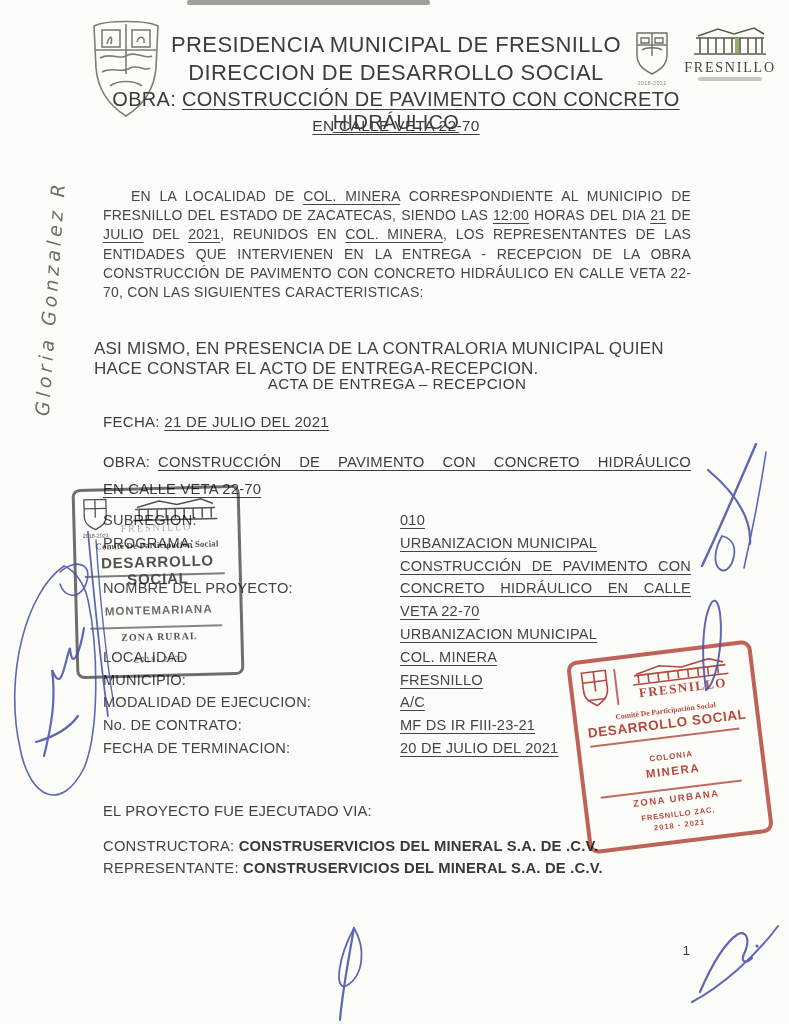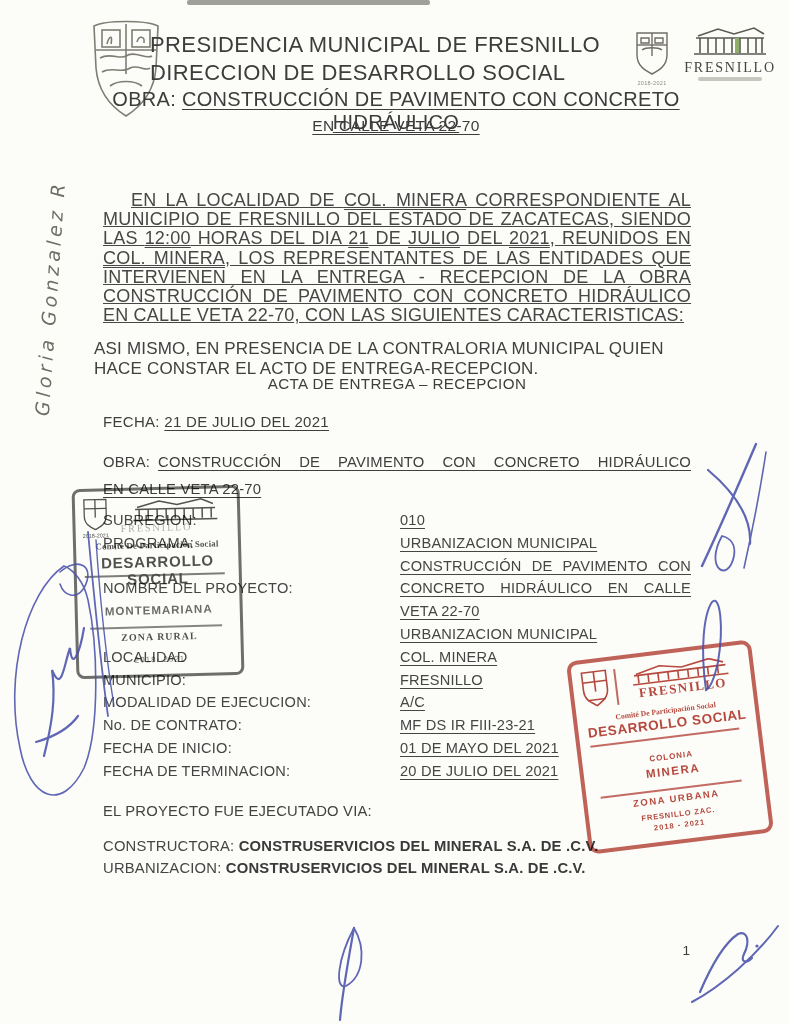--- a/index.html
+++ b/index.html
@@ -10,7 +10,7 @@
   .scan-bar{left:187px;top:0;width:243px;height:5px;background:#55554f;opacity:.55;filter:blur(.6px);border-radius:2px;}
   
   .crest{left:86px;top:16px;width:80px;height:106px;}
-  .header-titles{left:150px;top:31px;width:492px;text-align:left;font-size:22px;line-height:28px;
+  .header-titles{left:150px;top:31px;width:492px;text-align:center;font-size:22px;line-height:28px;
                  letter-spacing:.4px;color:#3d3d3d;font-weight:500;}
   .shield-right{left:626px;top:30px;width:52px;height:72px;text-align:center;}
   .shield-caption{font-size:5.5px;color:#8a8a80;line-height:6px;letter-spacing:.3px;}

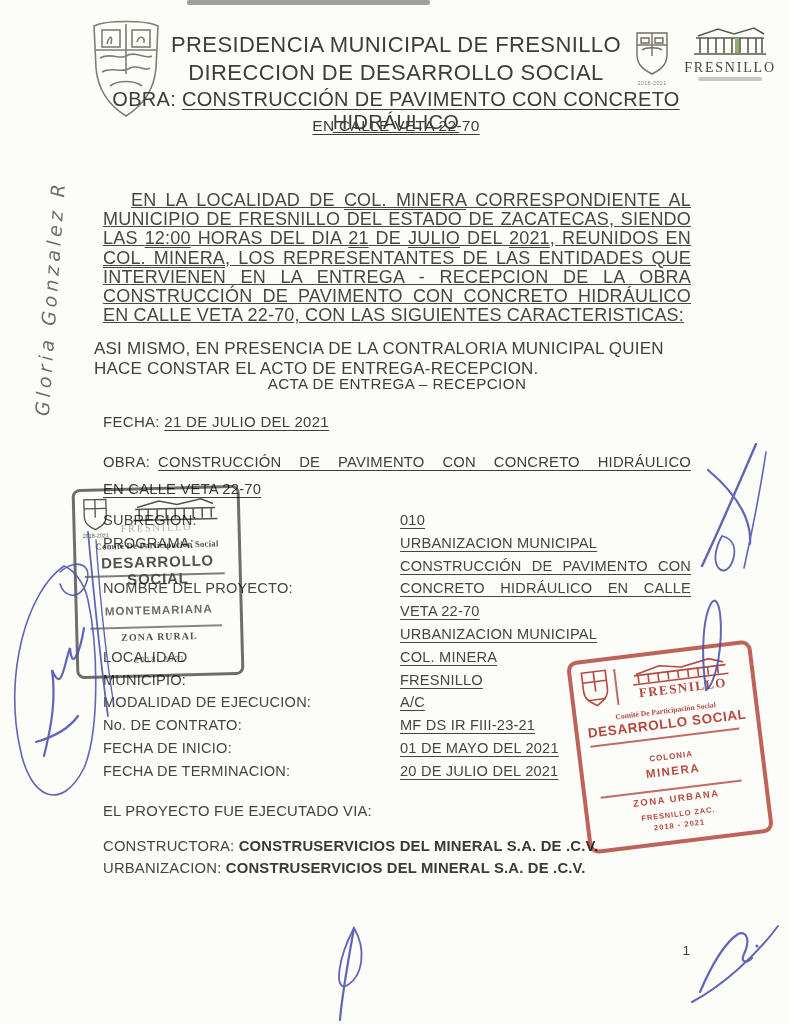--- a/index.html
+++ b/index.html
@@ -22,8 +22,8 @@
   .obra-h2{left:98px;top:117px;width:596px;text-align:center;font-size:15.5px;letter-spacing:.3px;color:#3c3c3c;}
   u,.u{text-decoration:underline;text-decoration-thickness:1.3px;text-underline-offset:3px;}
   
-  .para1{left:103px;top:173px;width:588px;font-size:18px;line-height:19.2px;text-align:justify;
-         letter-spacing:.2px;text-indent:28px;color:#474747;text-decoration:underline;}
+  .para1{left:103px;top:173px;width:588px;font-size:14px;line-height:19.2px;text-align:justify;
+         letter-spacing:.2px;text-indent:28px;color:#474747;}
   .para2{left:94px;top:322px;width:588px;font-size:17px;line-height:19.5px;letter-spacing:.2px;color:#404040;}
   .acta-title{left:103px;top:375px;width:588px;text-align:center;font-size:15.2px;letter-spacing:.4px;color:#3e3e3e;}
   .fecha-line{left:103px;top:413px;width:588px;text-align:left;font-size:15px;letter-spacing:.3px;color:#3e3e3e;}

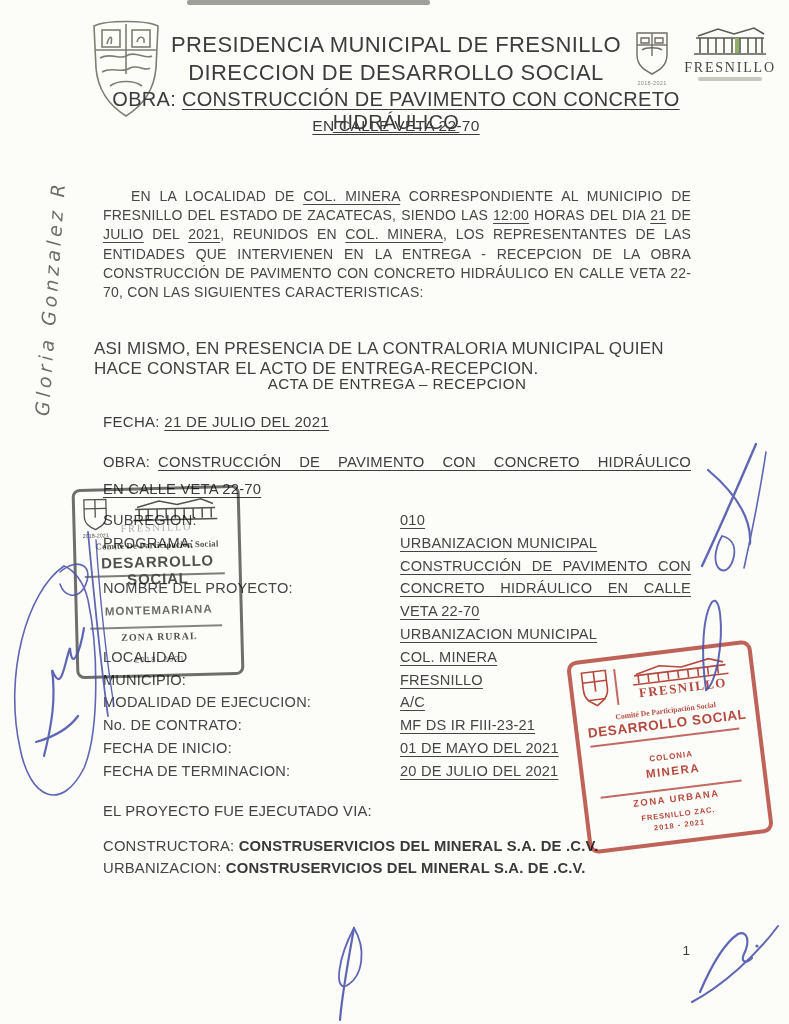--- a/index.html
+++ b/index.html
@@ -195,10 +195,6 @@
         <span class="fvalue u">MF DS IR FIII-23-21</span>
       </div>
     <div class="frow">
-        <span class="flabel">FECHA DE INICIO:</span>
-        <span class="fvalue u">01 DE MAYO DEL 2021</span>
-      </div>
-    <div class="frow">
         <span class="flabel">FECHA DE TERMINACION:</span>
         <span class="fvalue u">20 DE JULIO DEL 2021</span>
       </div>

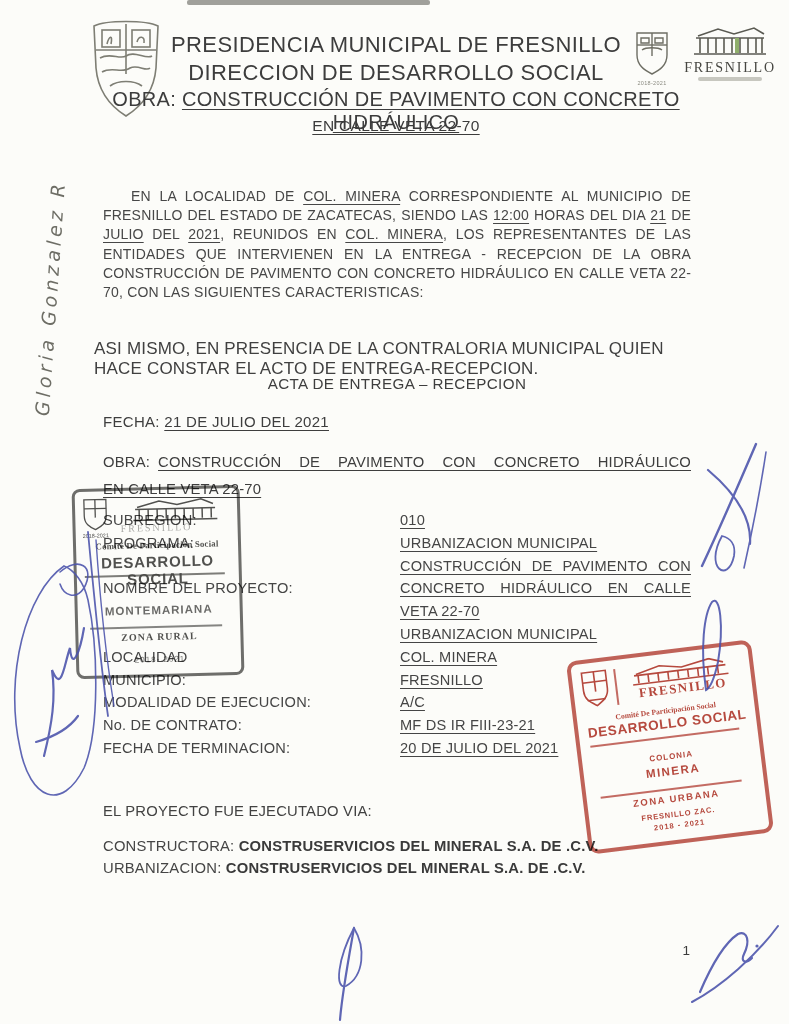--- a/index.html
+++ b/index.html
@@ -204,7 +204,7 @@
 
   <div class="abs contractor">
     <div><span>CONSTRUCTORA: </span><b>CONSTRUSERVICIOS DEL MINERAL S.A. DE .C.V.</b></div>
-    <div><span>URBANIZACION: </span><b>CONSTRUSERVICIOS DEL MINERAL S.A. DE .C.V.</b></div>
+    <div><span>REPRESENTANTE: </span><b>CONSTRUSERVICIOS DEL MINERAL S.A. DE .C.V.</b></div>
   </div>
 
 

